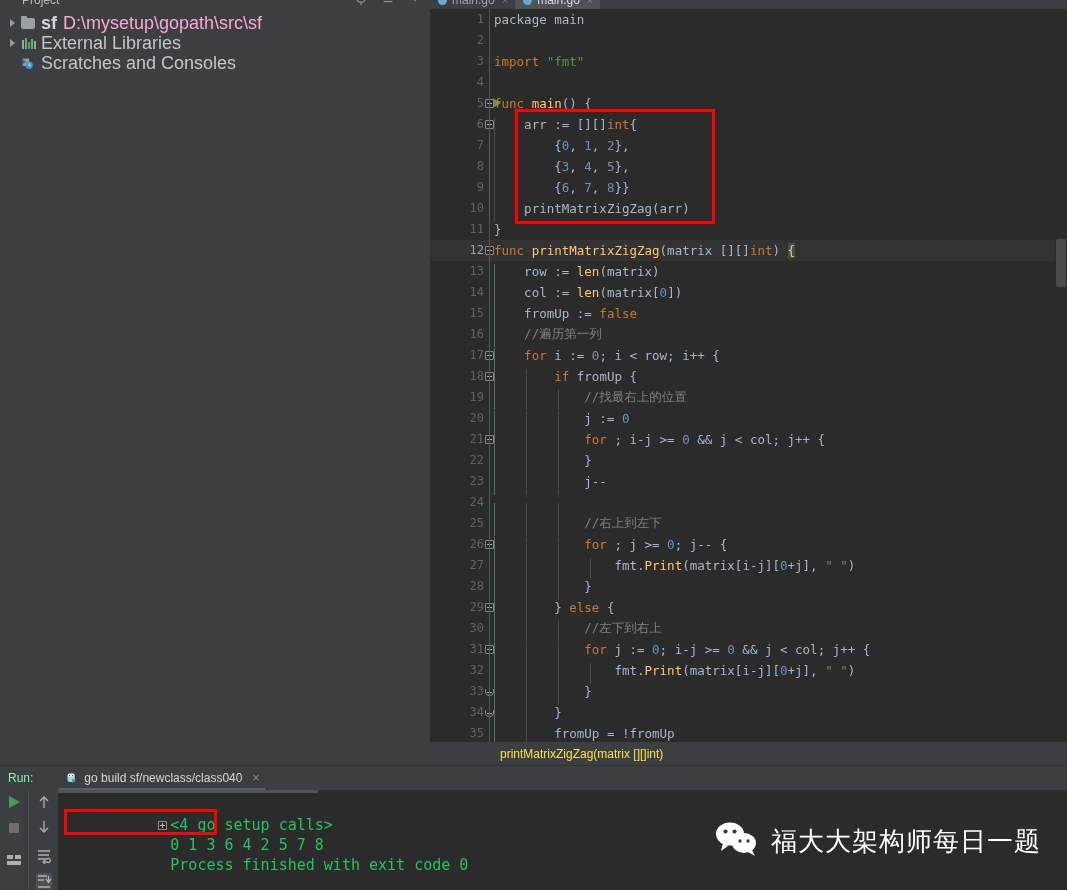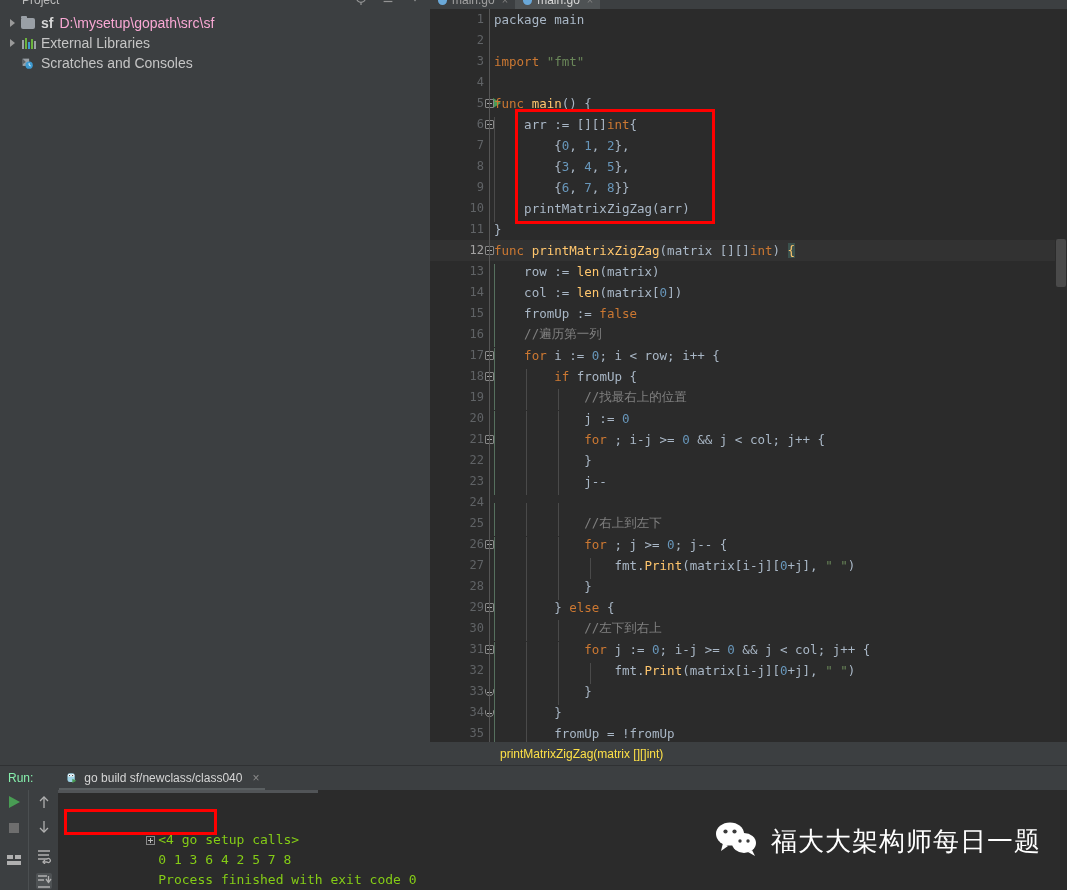--- a/index.html
+++ b/index.html
@@ -30,7 +30,7 @@
   .tree { padding-top: 5px; }
   .tree-row {
     display: flex; align-items: center; height: 20px;
-    font-size: 14px; color: #bbbbbb; padding-left: 6px; cursor: default;
+    font-size: 18px; color: #bbbbbb; padding-left: 6px; cursor: default;
   }
   .arrow {
     width: 14px; height: 14px; position: relative; flex: 0 0 14px;

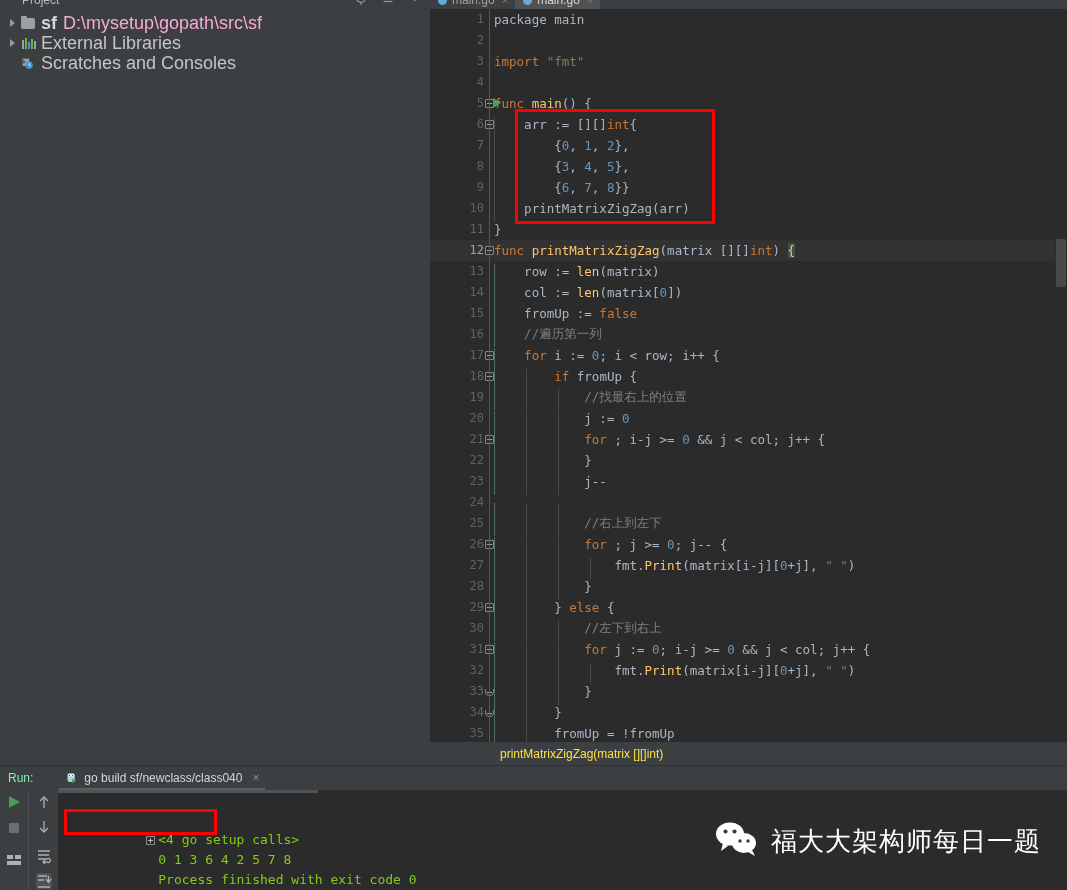--- a/index.html
+++ b/index.html
@@ -177,9 +177,9 @@
   .tool { width: 16px; height: 16px; position: relative; cursor: pointer; }
   .tool.sel { background: #4e5254; border-radius: 2px; }
   #console {
-    flex: 1; background: #2b2b2b; color: #84cc16; position: relative;
-    font-family: "DejaVu Sans Mono", monospace; font-size: 13px;
-    padding: 18px 0 0 10px; overflow: hidden;
+    flex: 1; background: #2b2b2b; color: #22c55e; position: relative;
+    font-family: "DejaVu Sans Mono", monospace; font-size: 15px;
+    padding: 3px 0 0 10px; overflow: hidden;
   }
   .cline { height: 20px; line-height: 20px; white-space: pre; }
   .expand-box {

